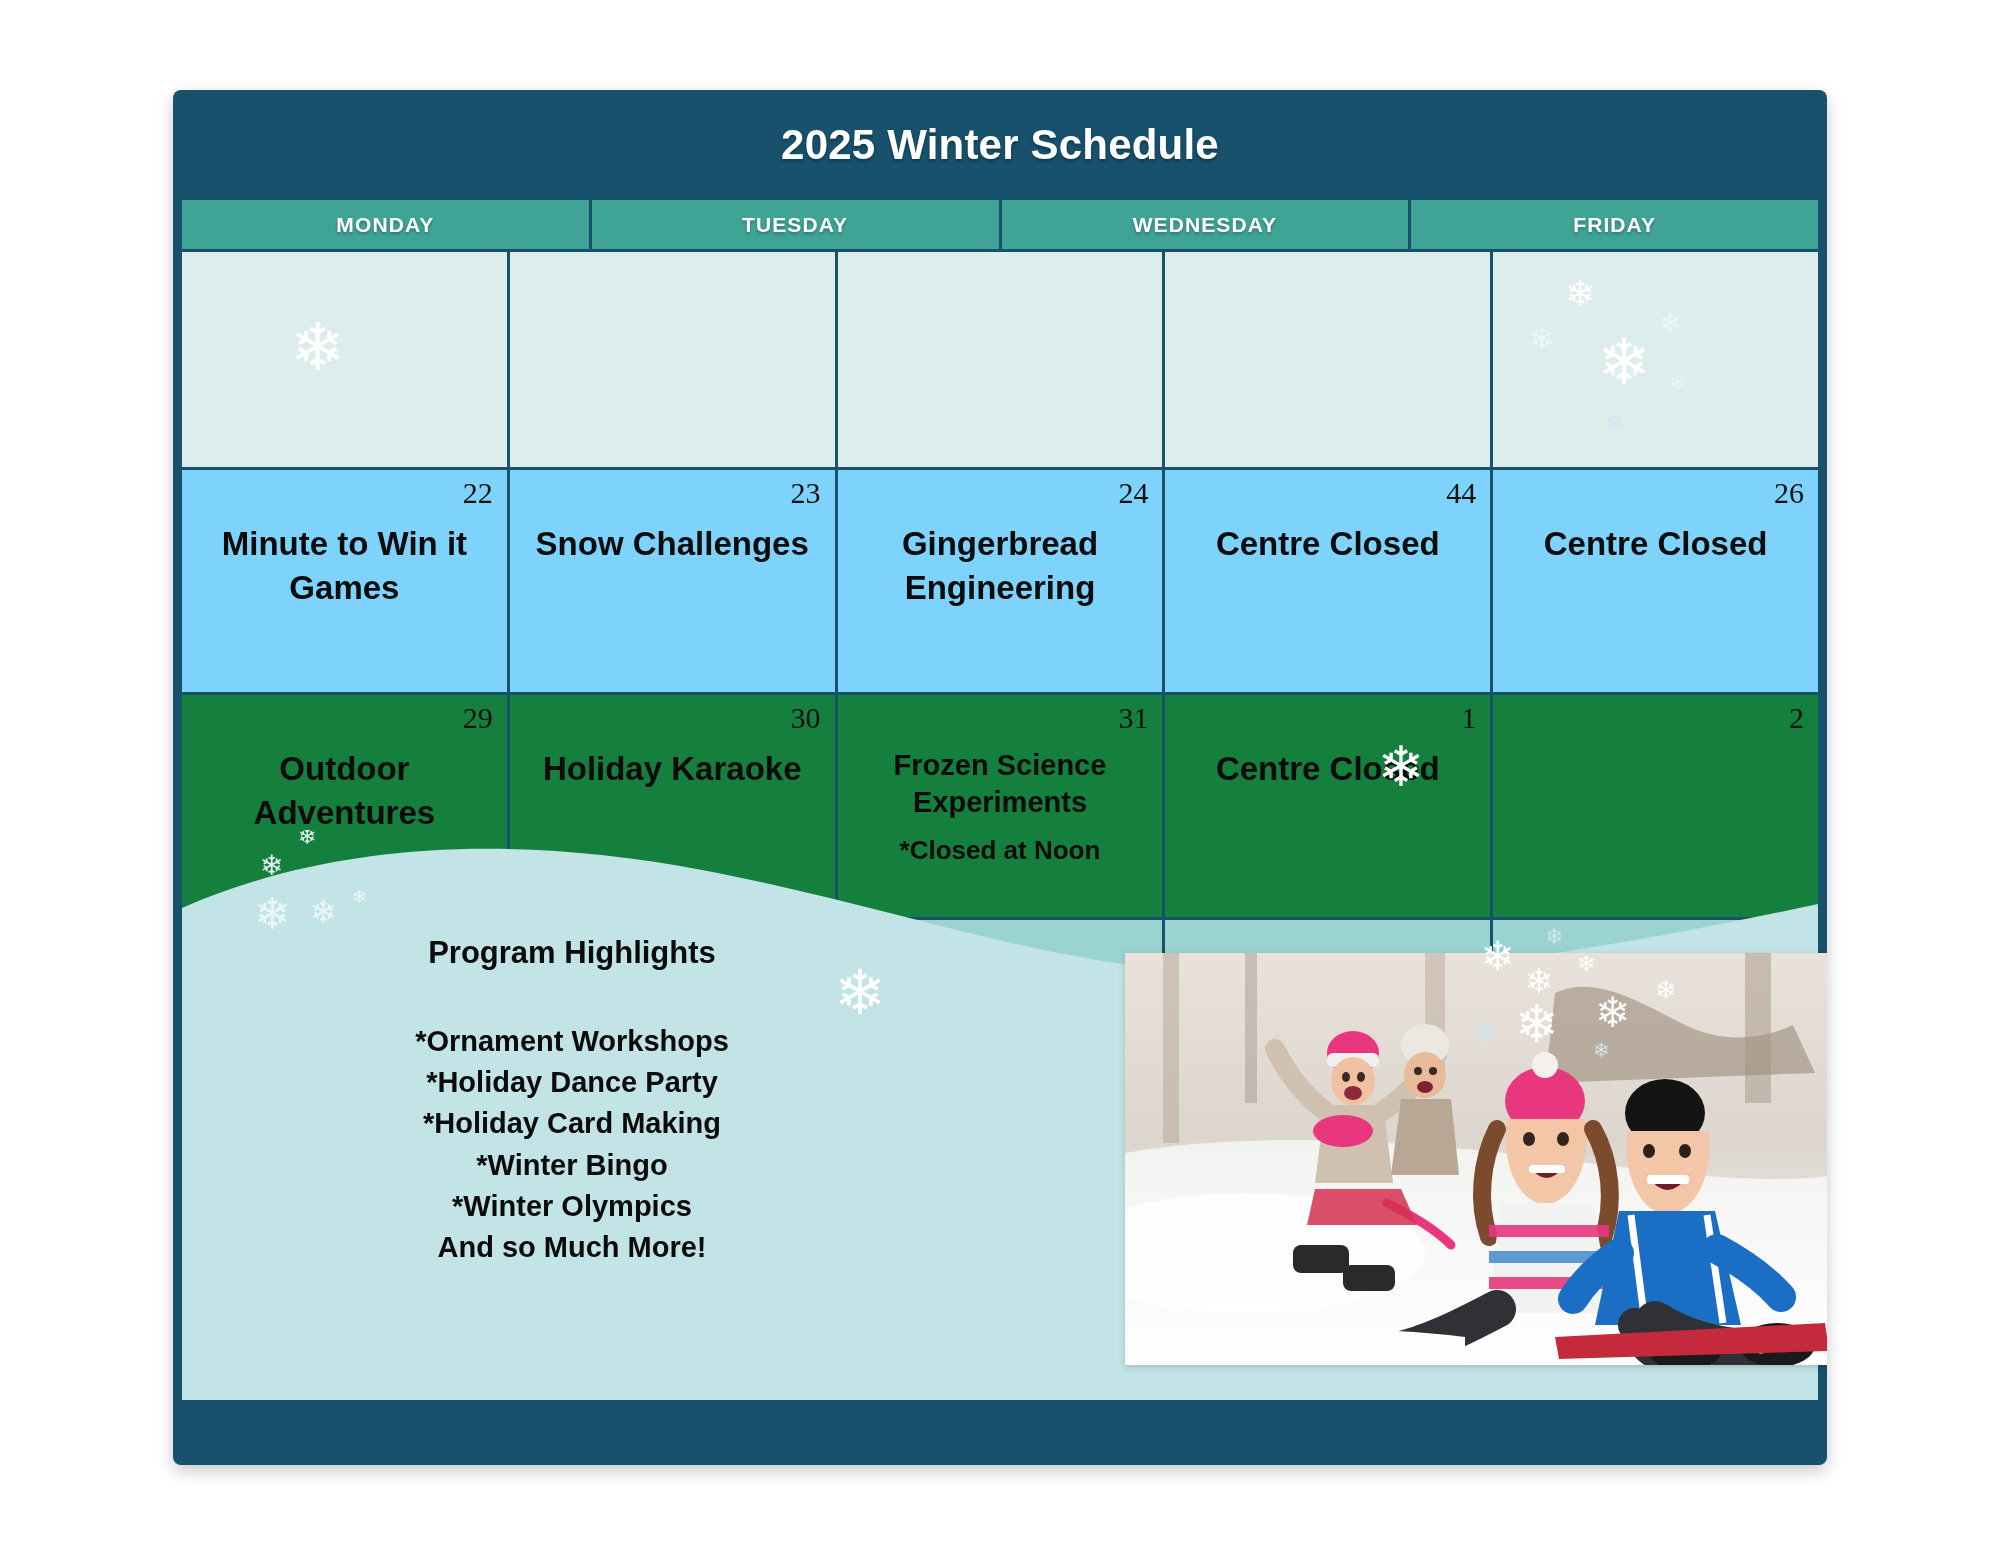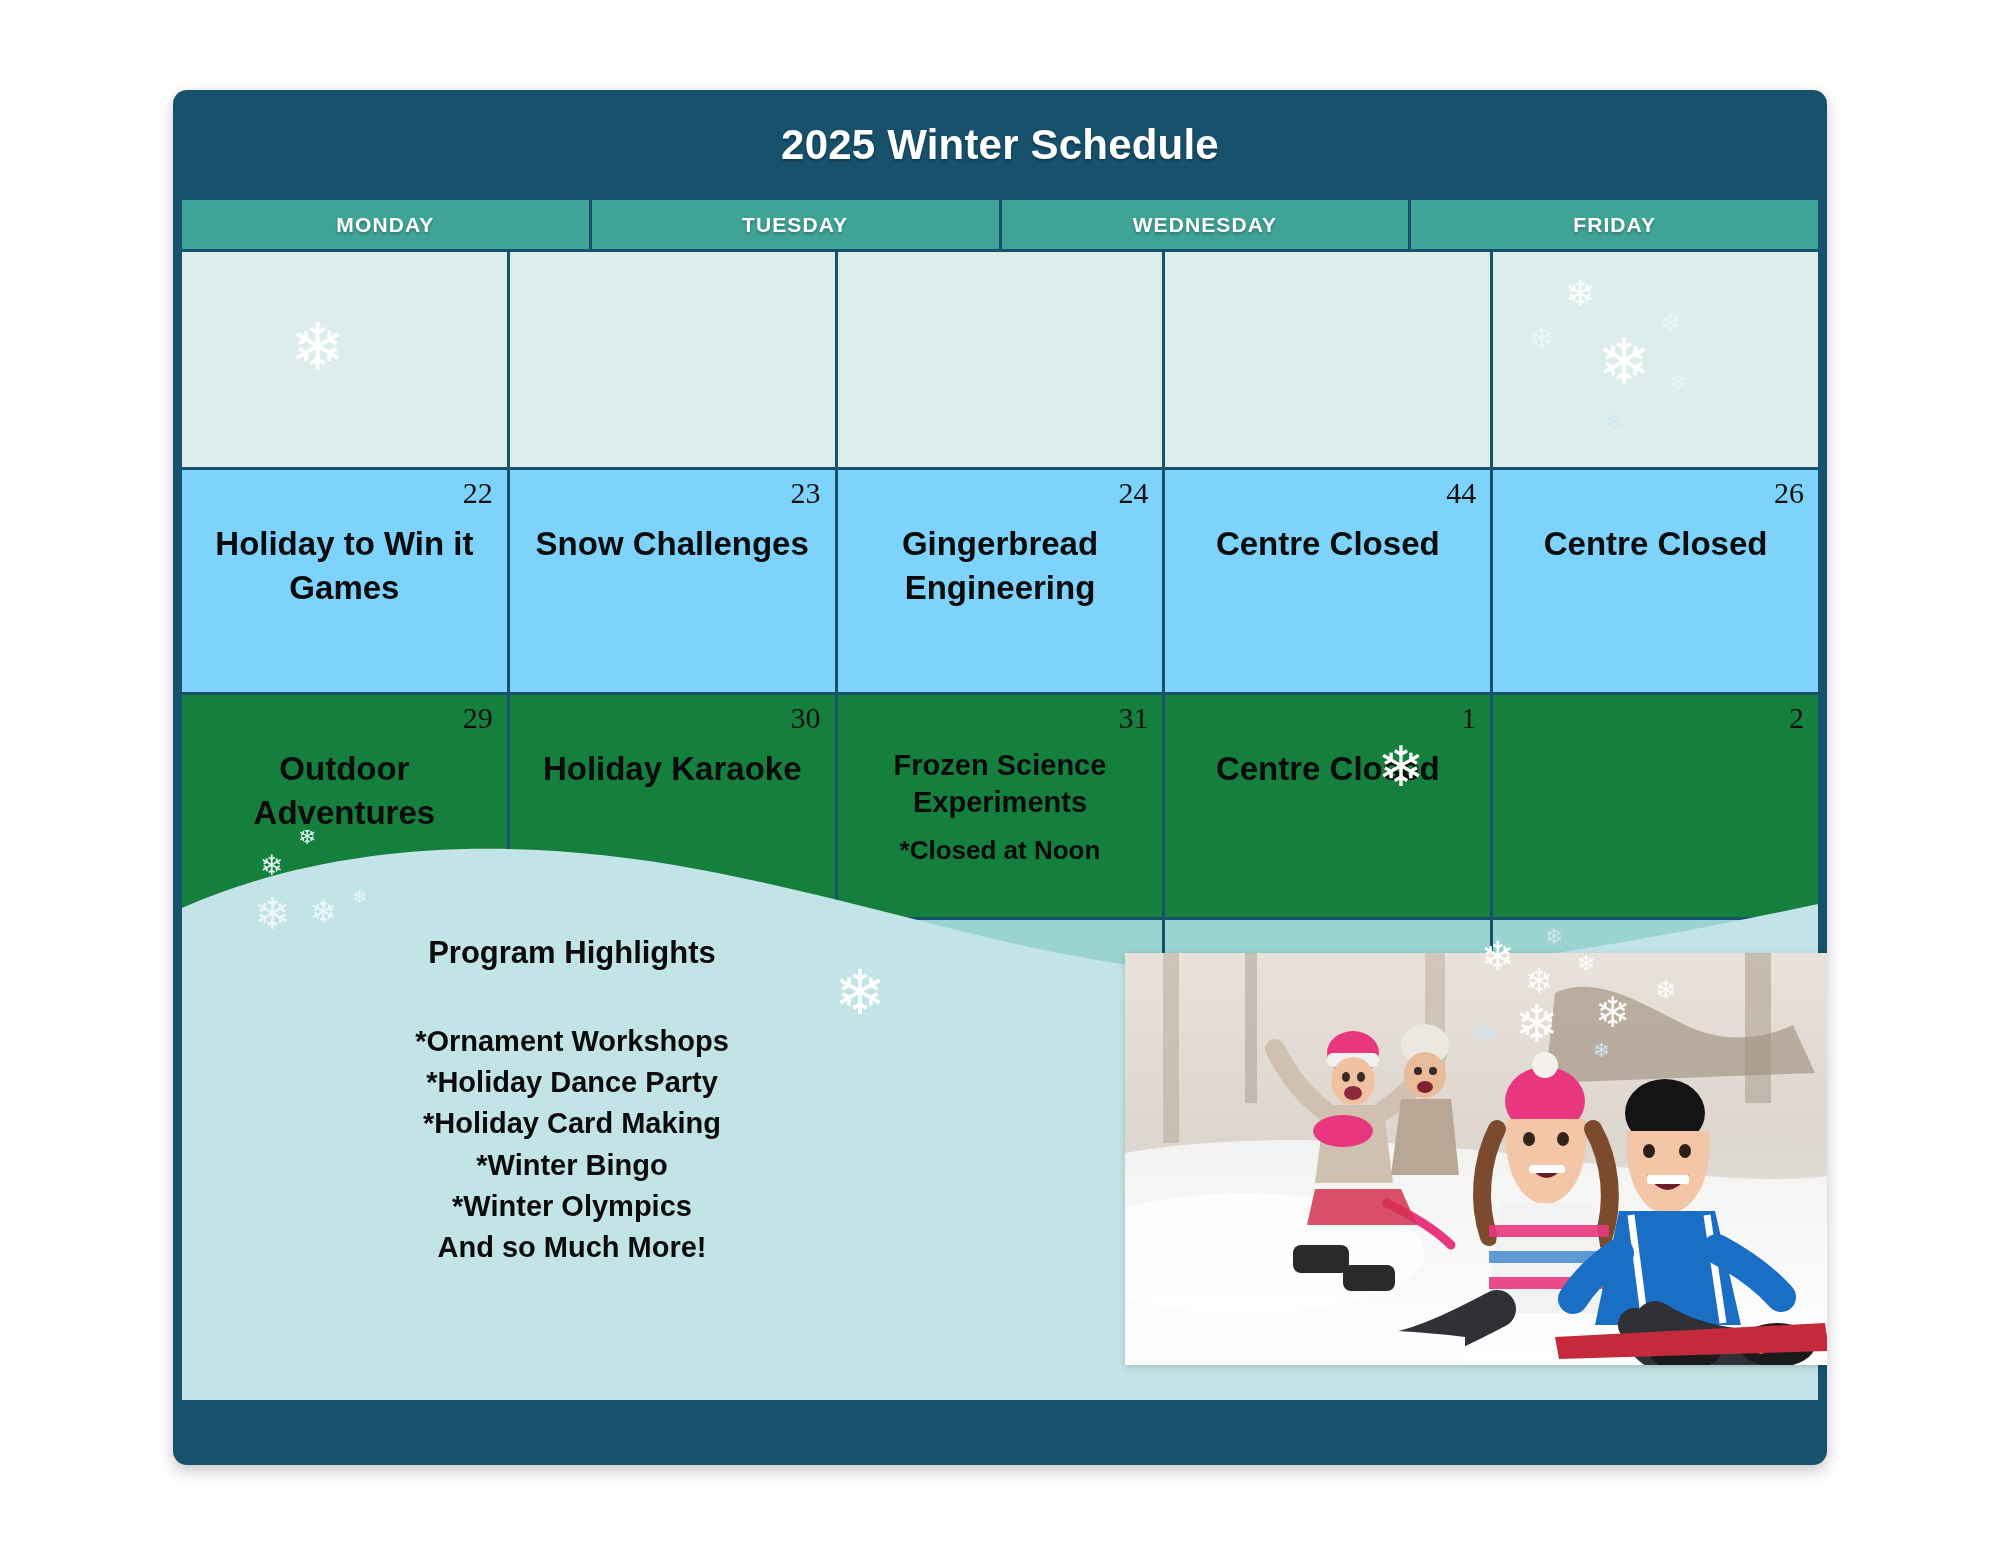--- a/index.html
+++ b/index.html
@@ -21,7 +21,7 @@
     width: 1654px;
     height: 1375px;
     background: #17516c;
-    border-radius: 14px;
+    border-radius: 8px;
     box-shadow: 0 6px 16px rgba(0,0,0,0.22);
     overflow: hidden;
   }

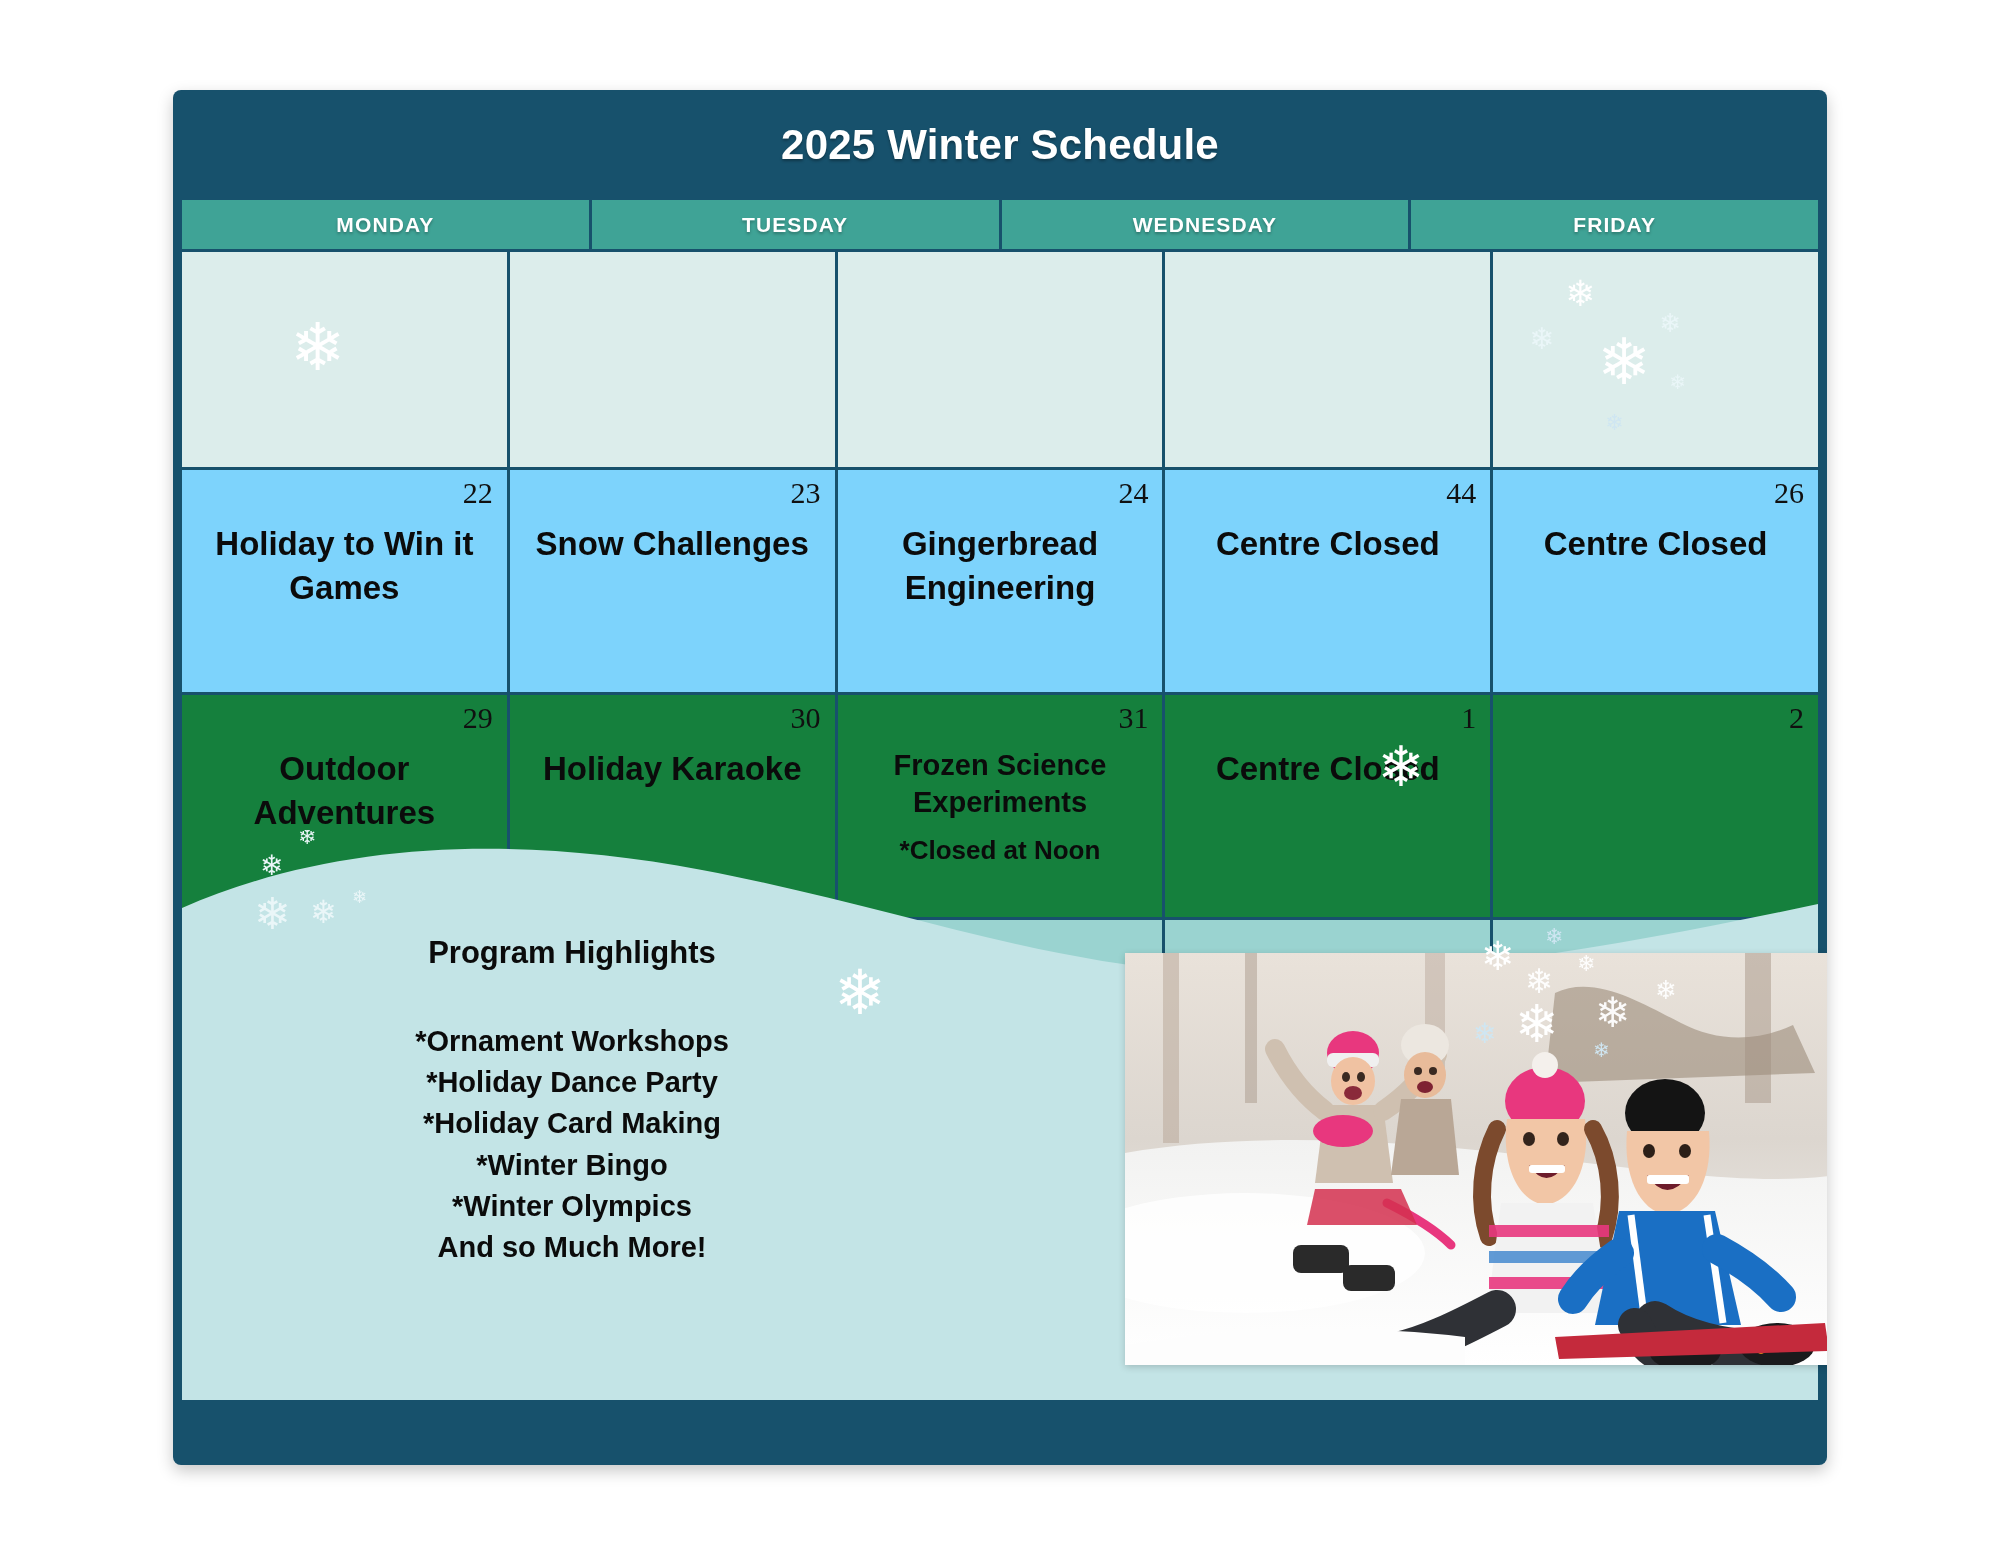--- a/index.html
+++ b/index.html
@@ -245,7 +245,7 @@
       <div class="cal-cell">
         <span class="date-num">22</span>
         <div class="cell-body">
-          <div class="activity">Holiday to Win it Games</div>
+          <div class="activity">Minute to Win it Games</div>
         </div>
       </div>
       <div class="cal-cell">

